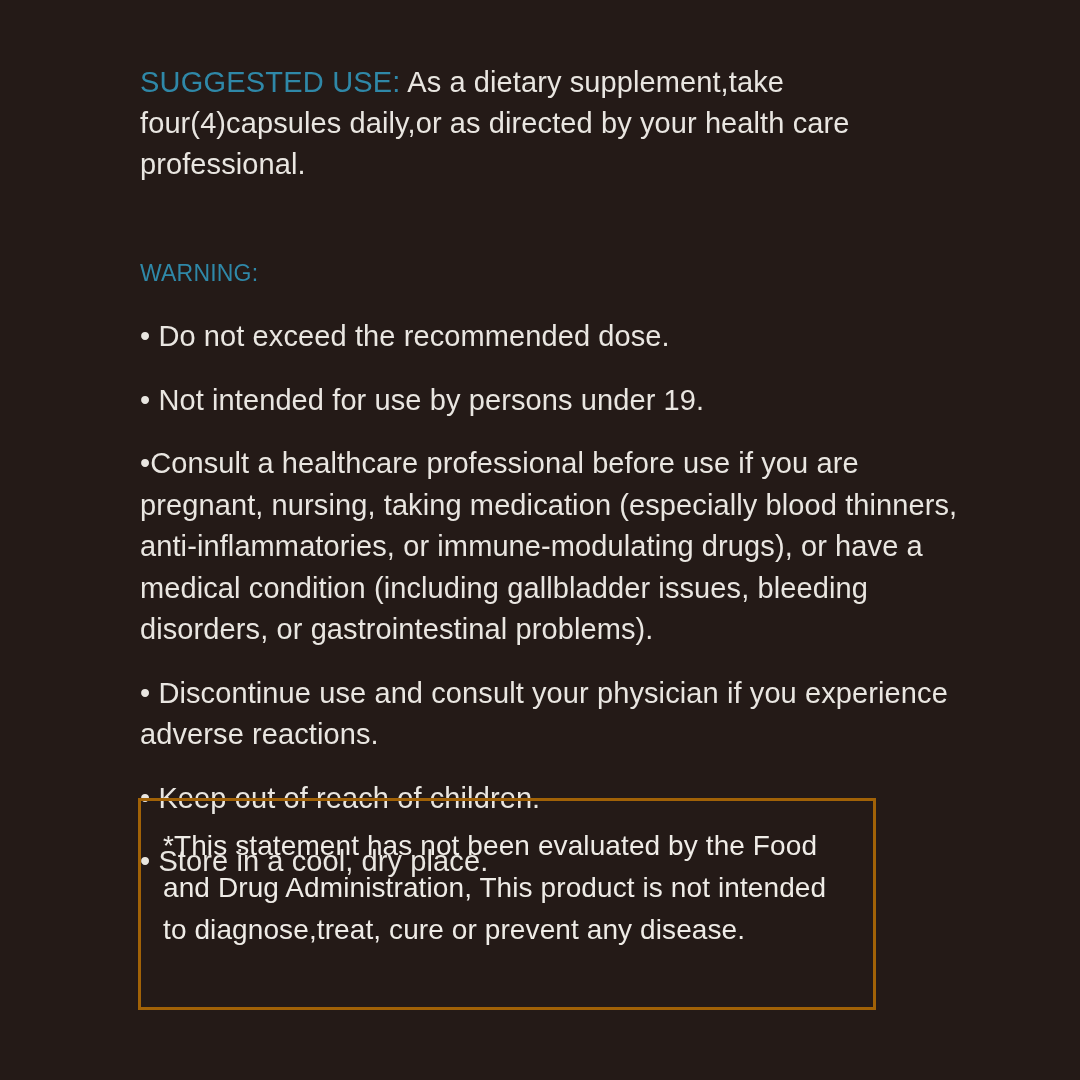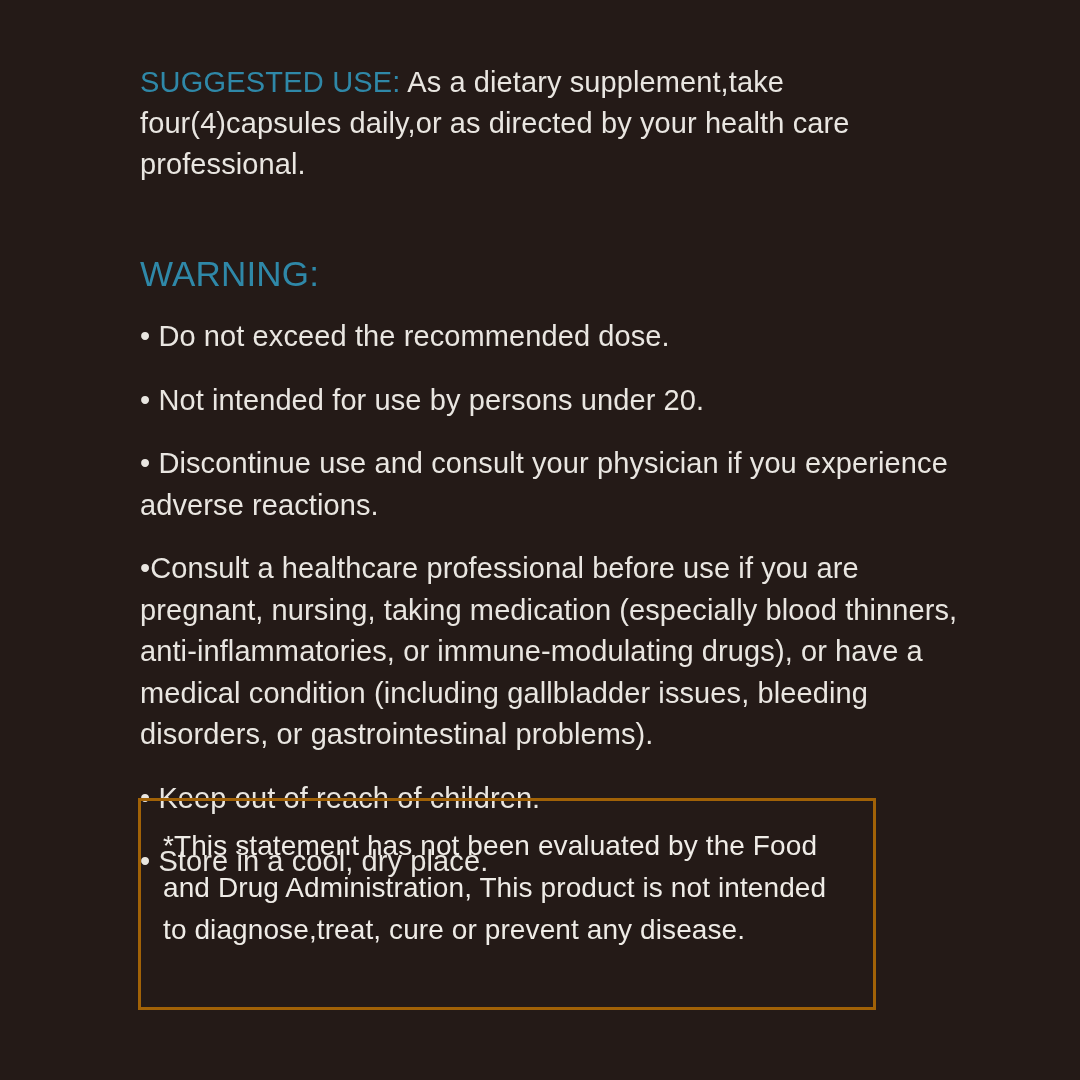--- a/index.html
+++ b/index.html
@@ -41,7 +41,7 @@
   }
   .warning-heading {
     color: #2f88a8;
-    font-size: 35px;
+    font-size: 23px;
     line-height: 41px;
     letter-spacing: 0.2px;
     margin: 0 0 2px 0;

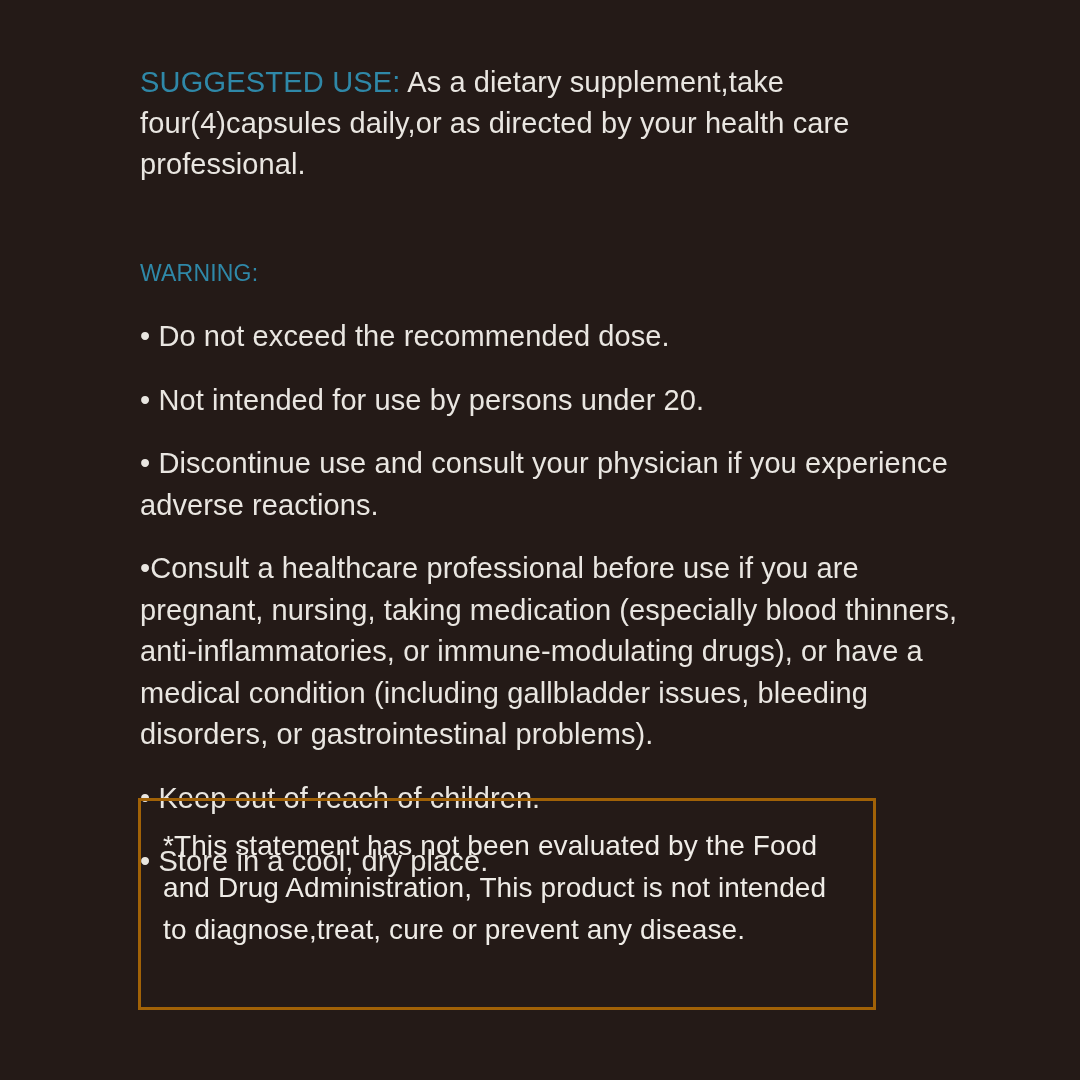--- a/index.html
+++ b/index.html
@@ -90,7 +90,7 @@
     <p class="warning-heading">WARNING:</p>
     <ul class="warning-list">
       <li>• Do not exceed the recommended dose.</li>
-      <li>• Not intended for use by persons under 20.</li>
+      <li>• Not intended for use by persons under 19.</li>
       <li>• Discontinue use and consult your physician if you experience adverse reactions.</li>
       <li>•Consult a healthcare professional before use if you are pregnant, nursing, taking medication (especially blood thinners, anti-inflammatories, or immune-modulating drugs), or have a medical condition (including gallbladder issues, bleeding disorders, or gastrointestinal problems).</li>
       <li>• Keep out of reach of children.</li>

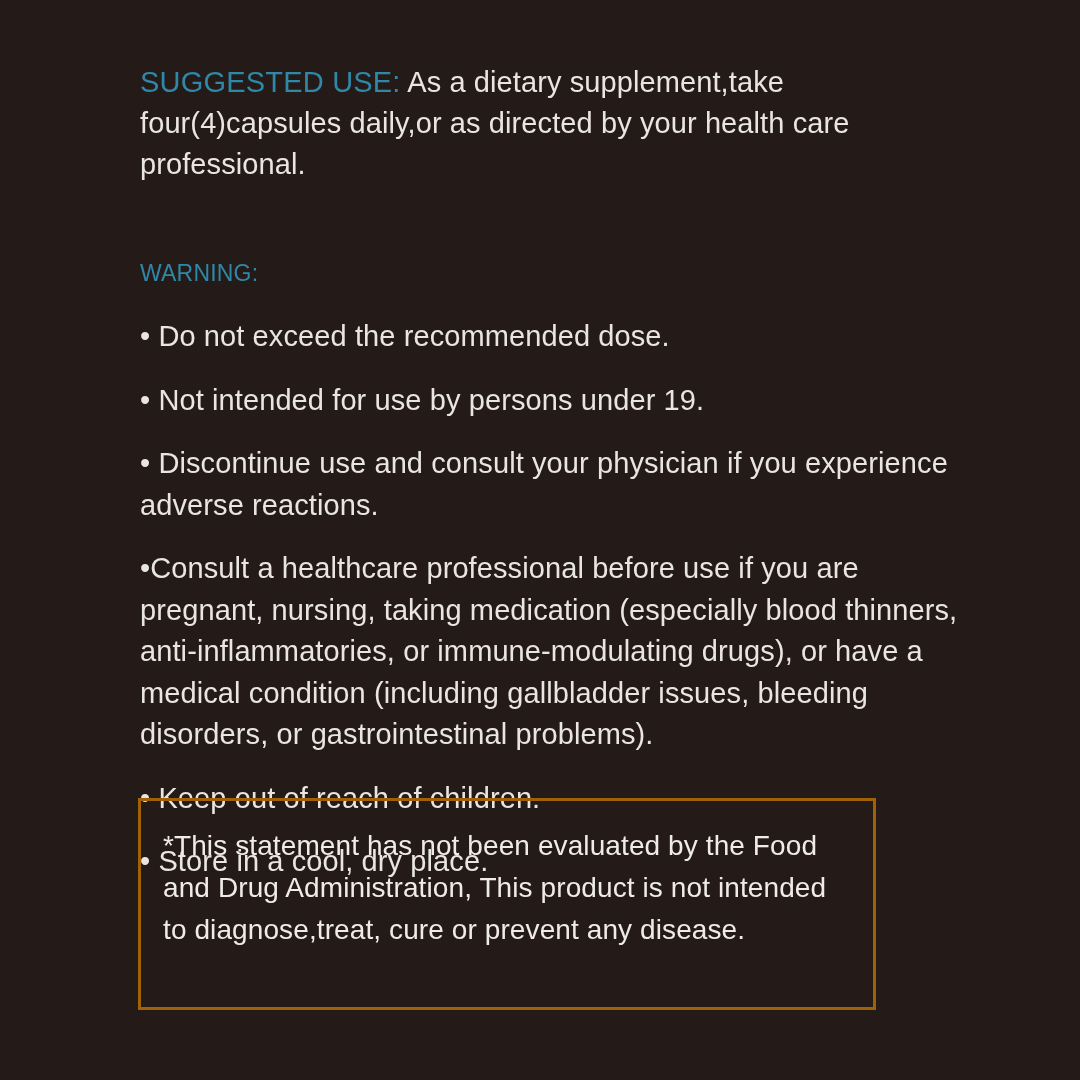--- a/index.html
+++ b/index.html
@@ -91,8 +91,8 @@
     <ul class="warning-list">
       <li>• Do not exceed the recommended dose.</li>
       <li>• Not intended for use by persons under 19.</li>
+      <li>•Consult a healthcare professional before use if you are pregnant, nursing, taking medication (especially blood thinners, anti-inflammatories, or immune-modulating drugs), or have a medical condition (including gallbladder issues, bleeding disorders, or gastrointestinal problems).</li>
       <li>• Discontinue use and consult your physician if you experience adverse reactions.</li>
-      <li>•Consult a healthcare professional before use if you are pregnant, nursing, taking medication (especially blood thinners, anti-inflammatories, or immune-modulating drugs), or have a medical condition (including gallbladder issues, bleeding disorders, or gastrointestinal problems).</li>
       <li>• Keep out of reach of children.</li>
       <li>• Store in a cool, dry place.</li>
     </ul>

